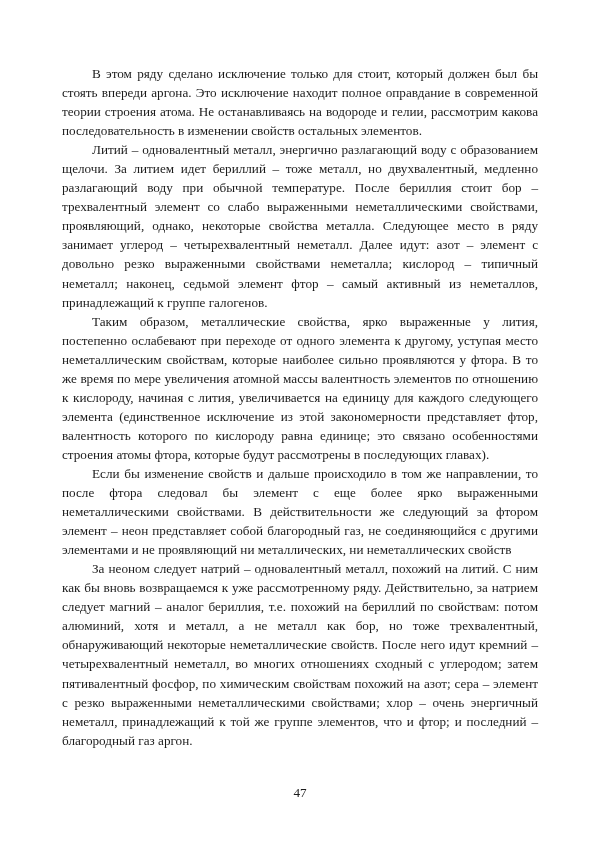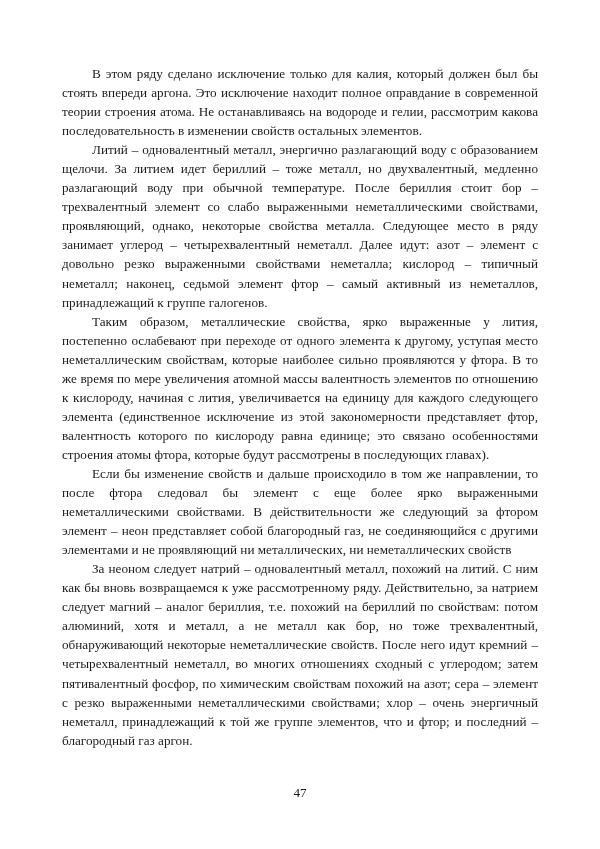--- a/index.html
+++ b/index.html
@@ -60,7 +60,7 @@
 <div class="page">
 
   <div class="text-block">
-    <p class="para">В этом ряду сделано исключение только для калия, который должен был бы стоять впереди аргона. Это исключение находит полное оправдание в современной теории строения атома. Не останавливаясь на водороде и гелии, рассмотрим какова последовательность в изменении свойств остальных элементов.</p>
+    <p class="para">В этом ряду сделано исключение только для стоит, который должен был бы стоять впереди аргона. Это исключение находит полное оправдание в современной теории строения атома. Не останавливаясь на водороде и гелии, рассмотрим какова последовательность в изменении свойств остальных элементов.</p>
     <p class="para">Литий – одновалентный металл, энергично разлагающий воду с образованием щелочи. За литием идет бериллий – тоже металл, но двухвалентный, медленно разлагающий воду при обычной температуре. После бериллия стоит бор – трехвалентный элемент со слабо выраженными неметаллическими свойствами, проявляющий, однако, некоторые свойства металла. Следующее место в ряду занимает углерод – четырехвалентный неметалл. Далее идут: азот – элемент с довольно резко выраженными свойствами неметалла; кислород – типичный неметалл; наконец, седьмой элемент фтор – самый активный из неметаллов, принадлежащий к группе галогенов.</p>
     <p class="para">Таким образом, металлические свойства, ярко выраженные у лития, постепенно ослабевают при переходе от одного элемента к другому, уступая место неметаллическим свойствам, которые наиболее сильно проявляются у фтора. В то же время по мере увеличения атомной массы валентность элементов по отношению к кислороду, начиная с лития, увеличивается на единицу для каждого следующего элемента (единственное исключение из этой закономерности представляет фтор, валентность которого по кислороду равна единице; это связано особенностями строения атомы фтора, которые будут рассмотрены в последующих главах).</p>
     <p class="para">Если бы изменение свойств и дальше происходило в том же направлении, то после фтора следовал бы элемент с еще более ярко выраженными неметаллическими свойствами. В действительности же следующий за фтором элемент – неон представляет собой благородный газ, не соединяющийся с другими элементами и не проявляющий ни металлических, ни неметаллических свойств</p>

